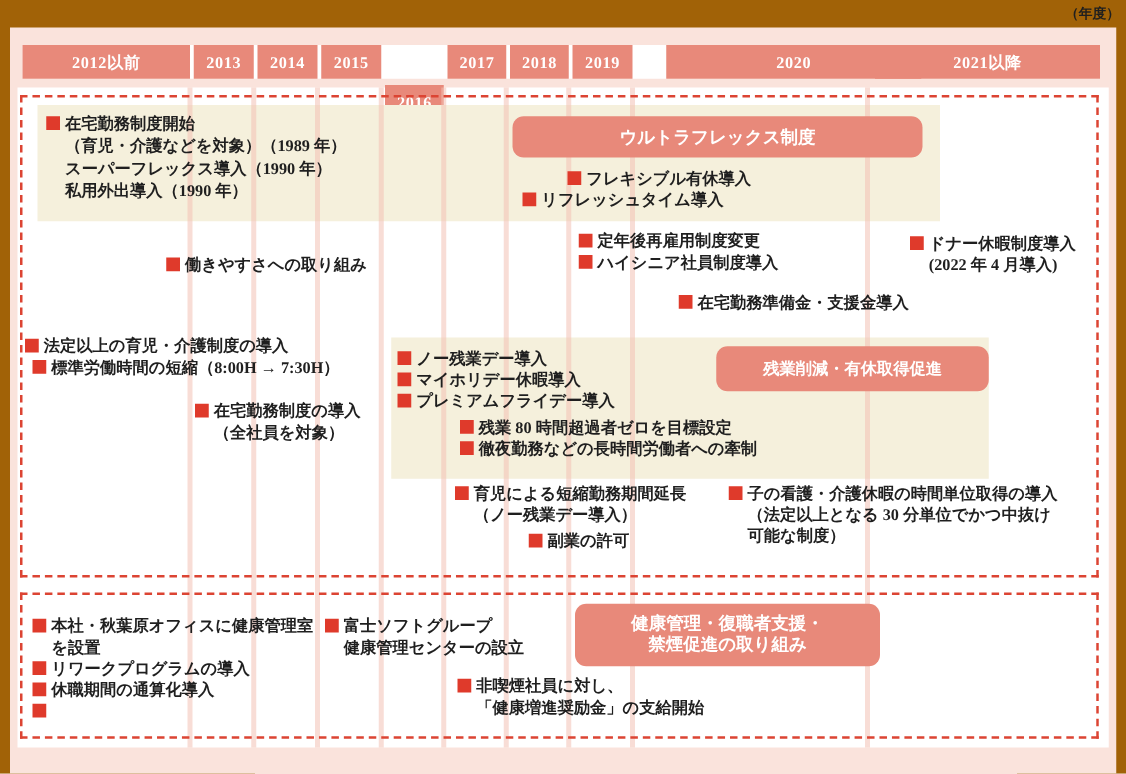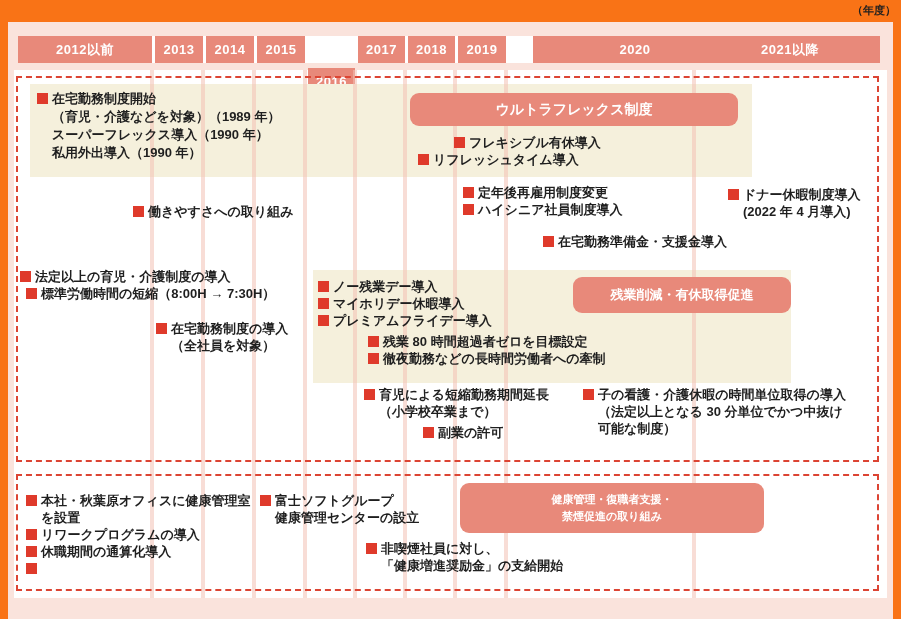--- a/index.html
+++ b/index.html
@@ -4,8 +4,8 @@
 <style>
   html,body{margin:0;padding:0;background:#fff;}
   #stage{
-    position:relative;width:901px;height:619px;background:#f97316;overflow:hidden;
-    font-family:Liberation Sans, sans-serif;
+    position:relative;width:901px;height:619px;background:#a16207;overflow:hidden;
+    font-family:Liberation Serif, serif;
   }
   .axis-unit{position:absolute;top:3px;left:852px;font-size:11px;font-weight:bold;color:#1f1f1f;}
   

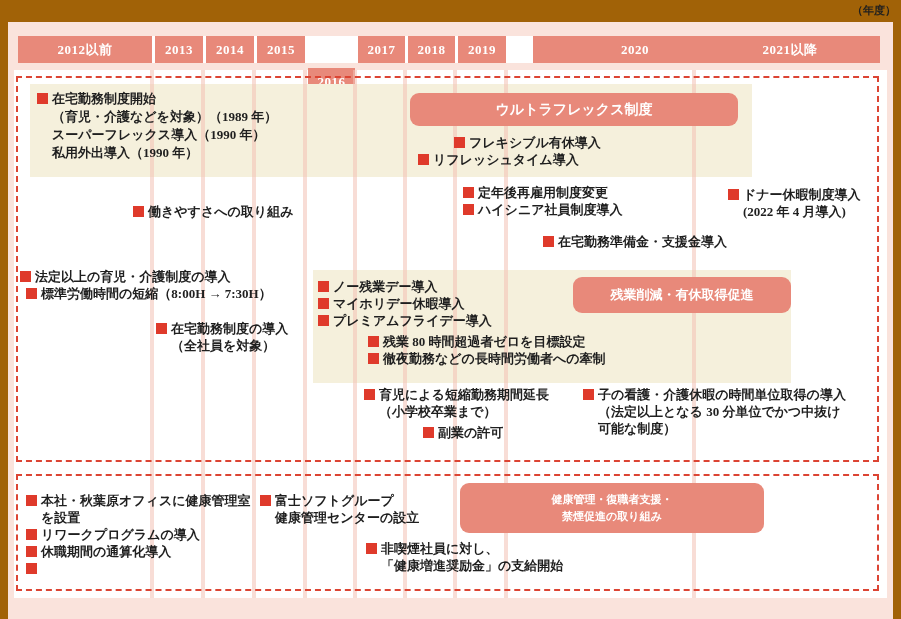--- a/index.html
+++ b/index.html
@@ -143,7 +143,7 @@
 
   <div class="item" style="left:364px;top:386px;">
     <span class="ln b"><span class="bullet"></span><span>育児による短縮勤務期間延長</span></span>
-    <span class="ln">（小学校卒業まで）</span>
+    <span class="ln">（ノー残業デー導入）</span>
   </div>
   <div class="item" style="left:423px;top:424px;">
     <span class="ln b"><span class="bullet"></span><span>副業の許可</span></span>

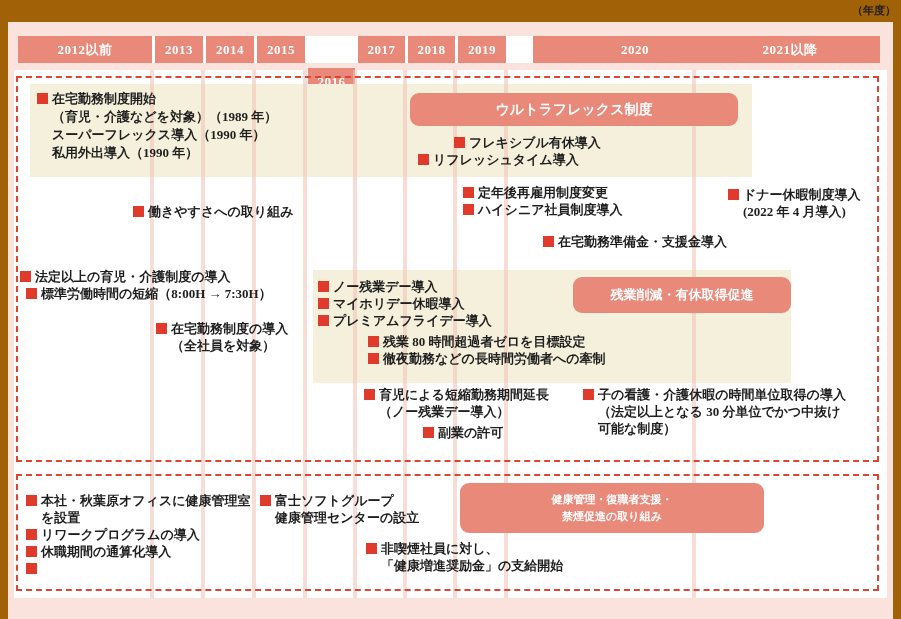--- a/index.html
+++ b/index.html
@@ -74,7 +74,7 @@
   <div class="banner" style="left:573px;top:277px;width:218px;height:36px;font-size:13px;">
     <span>残業削減・有休取得促進</span>
   </div>
-  <div class="banner" style="left:460px;top:483px;width:304px;height:50px;font-size:11px;line-height:17px;">
+  <div class="banner" style="left:460px;top:483px;width:244px;height:50px;font-size:14px;line-height:17px;">
     <span>健康管理・復職者支援・</span>
     <span>禁煙促進の取り組み</span>
   </div>

